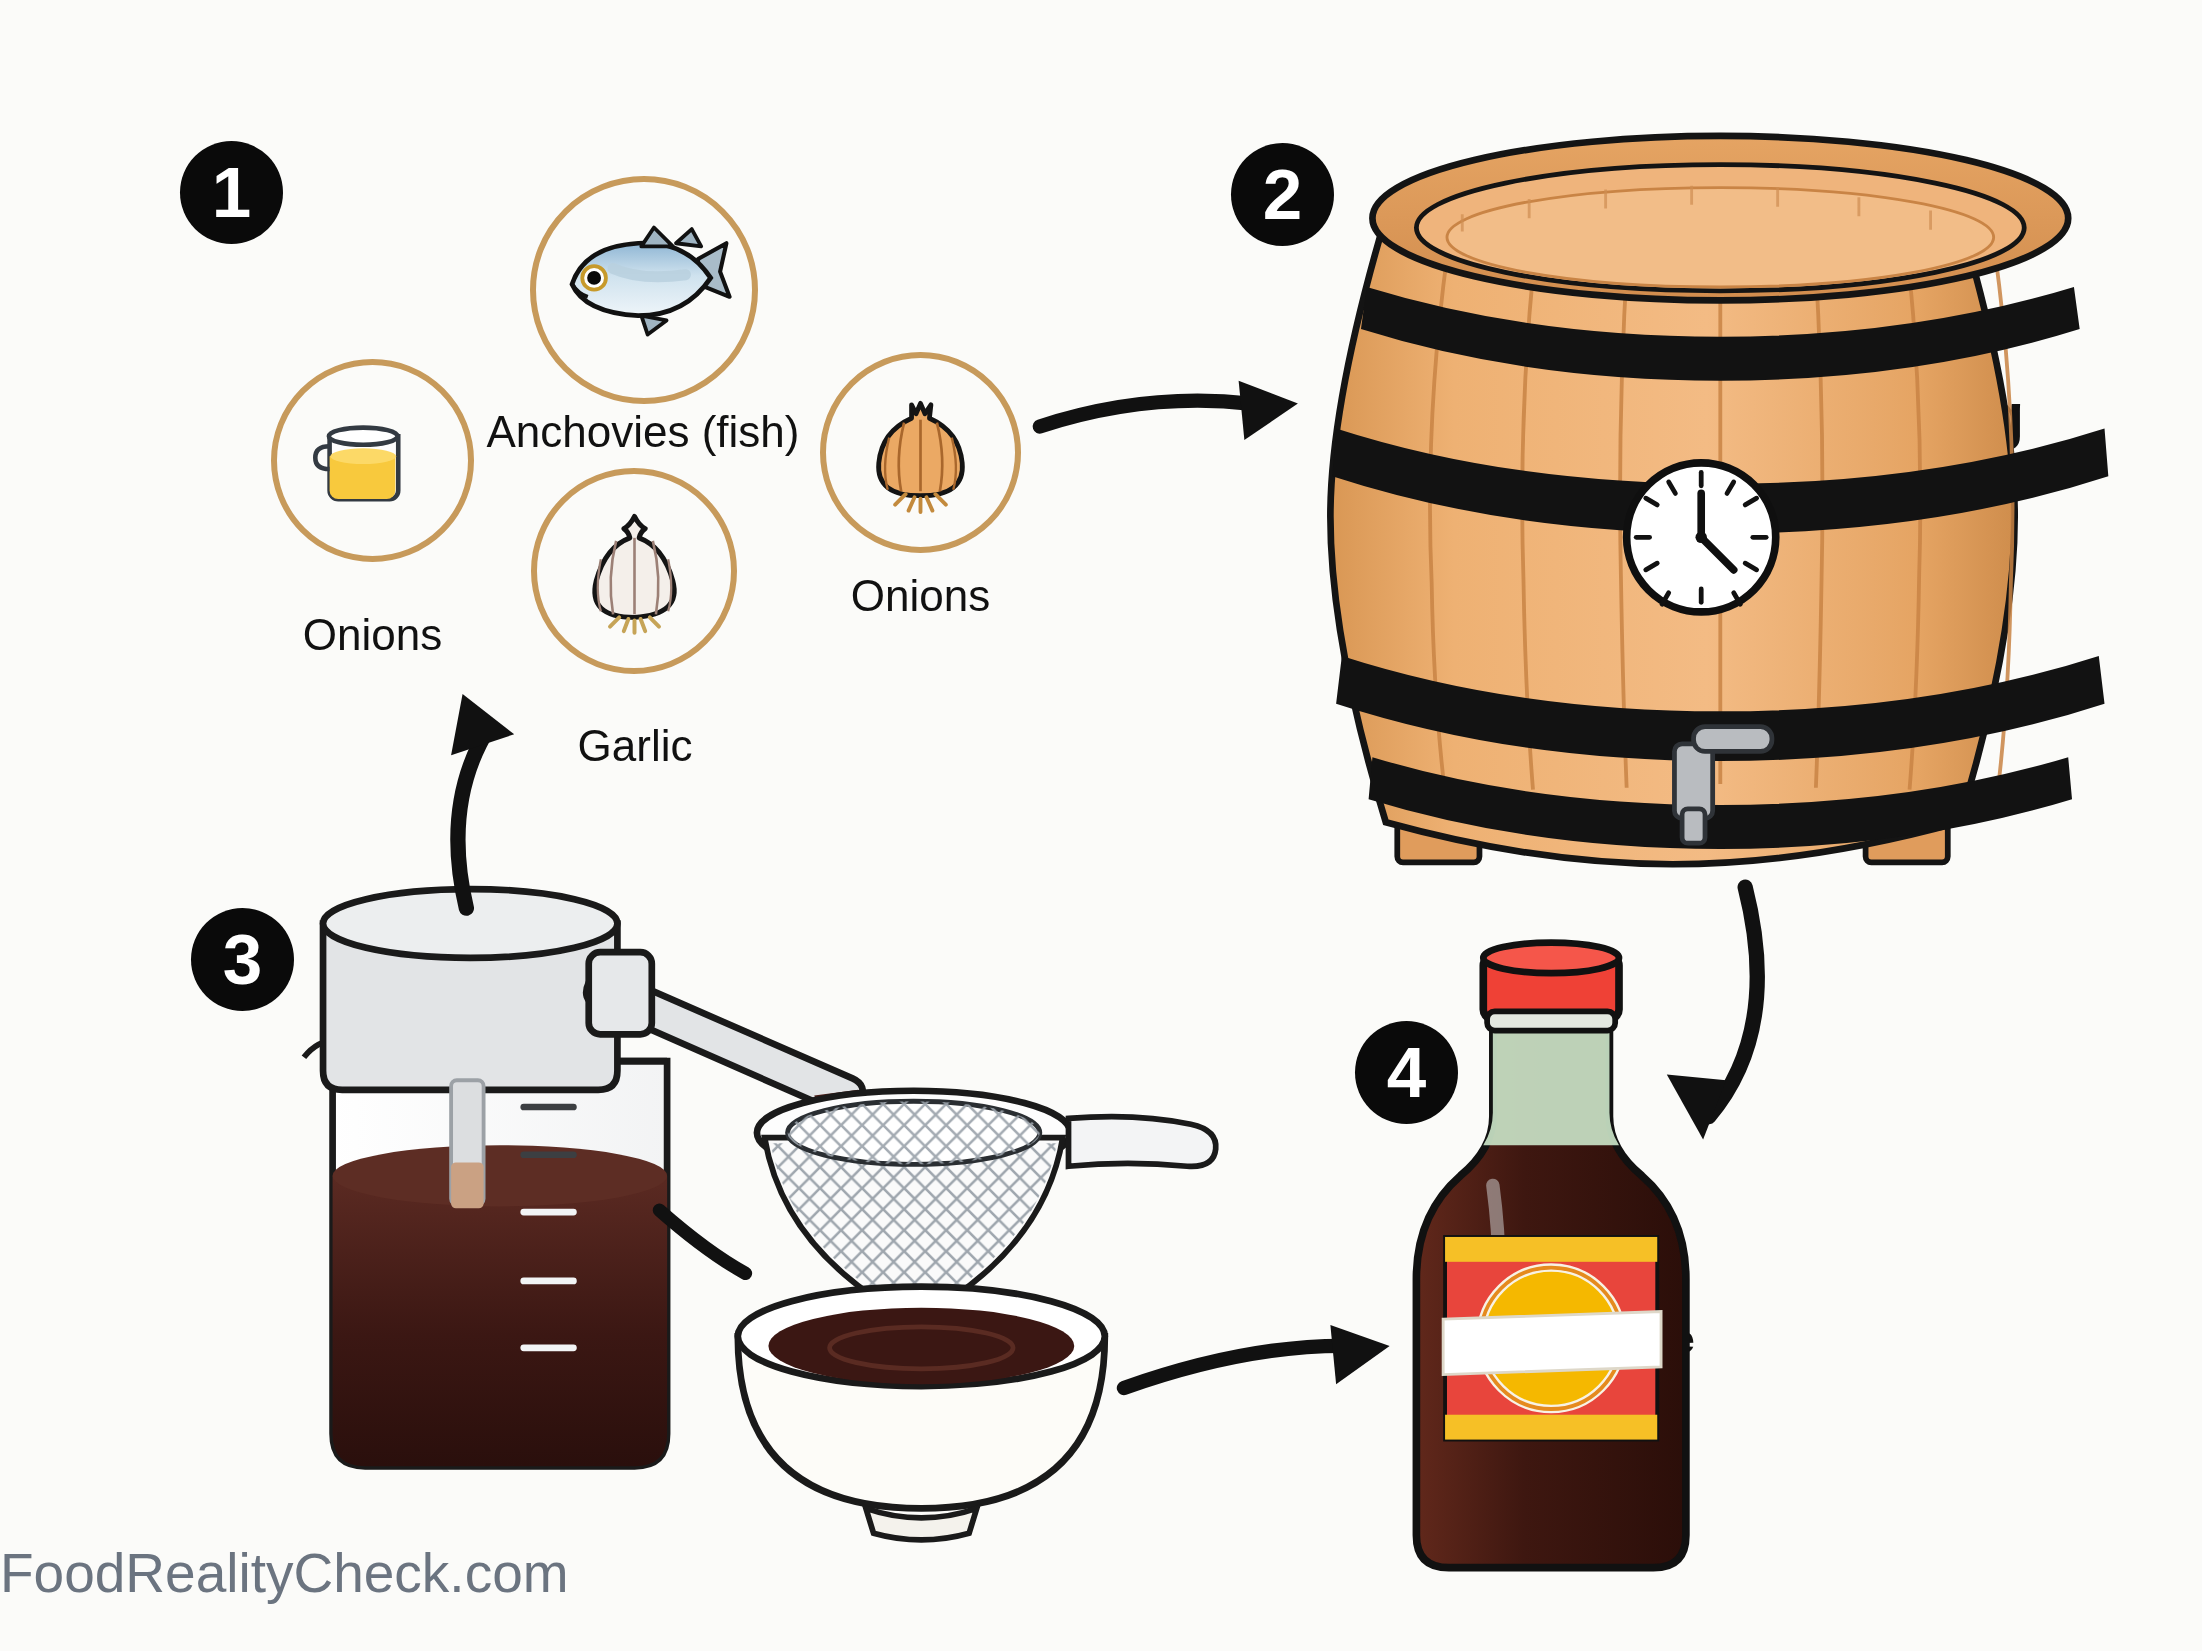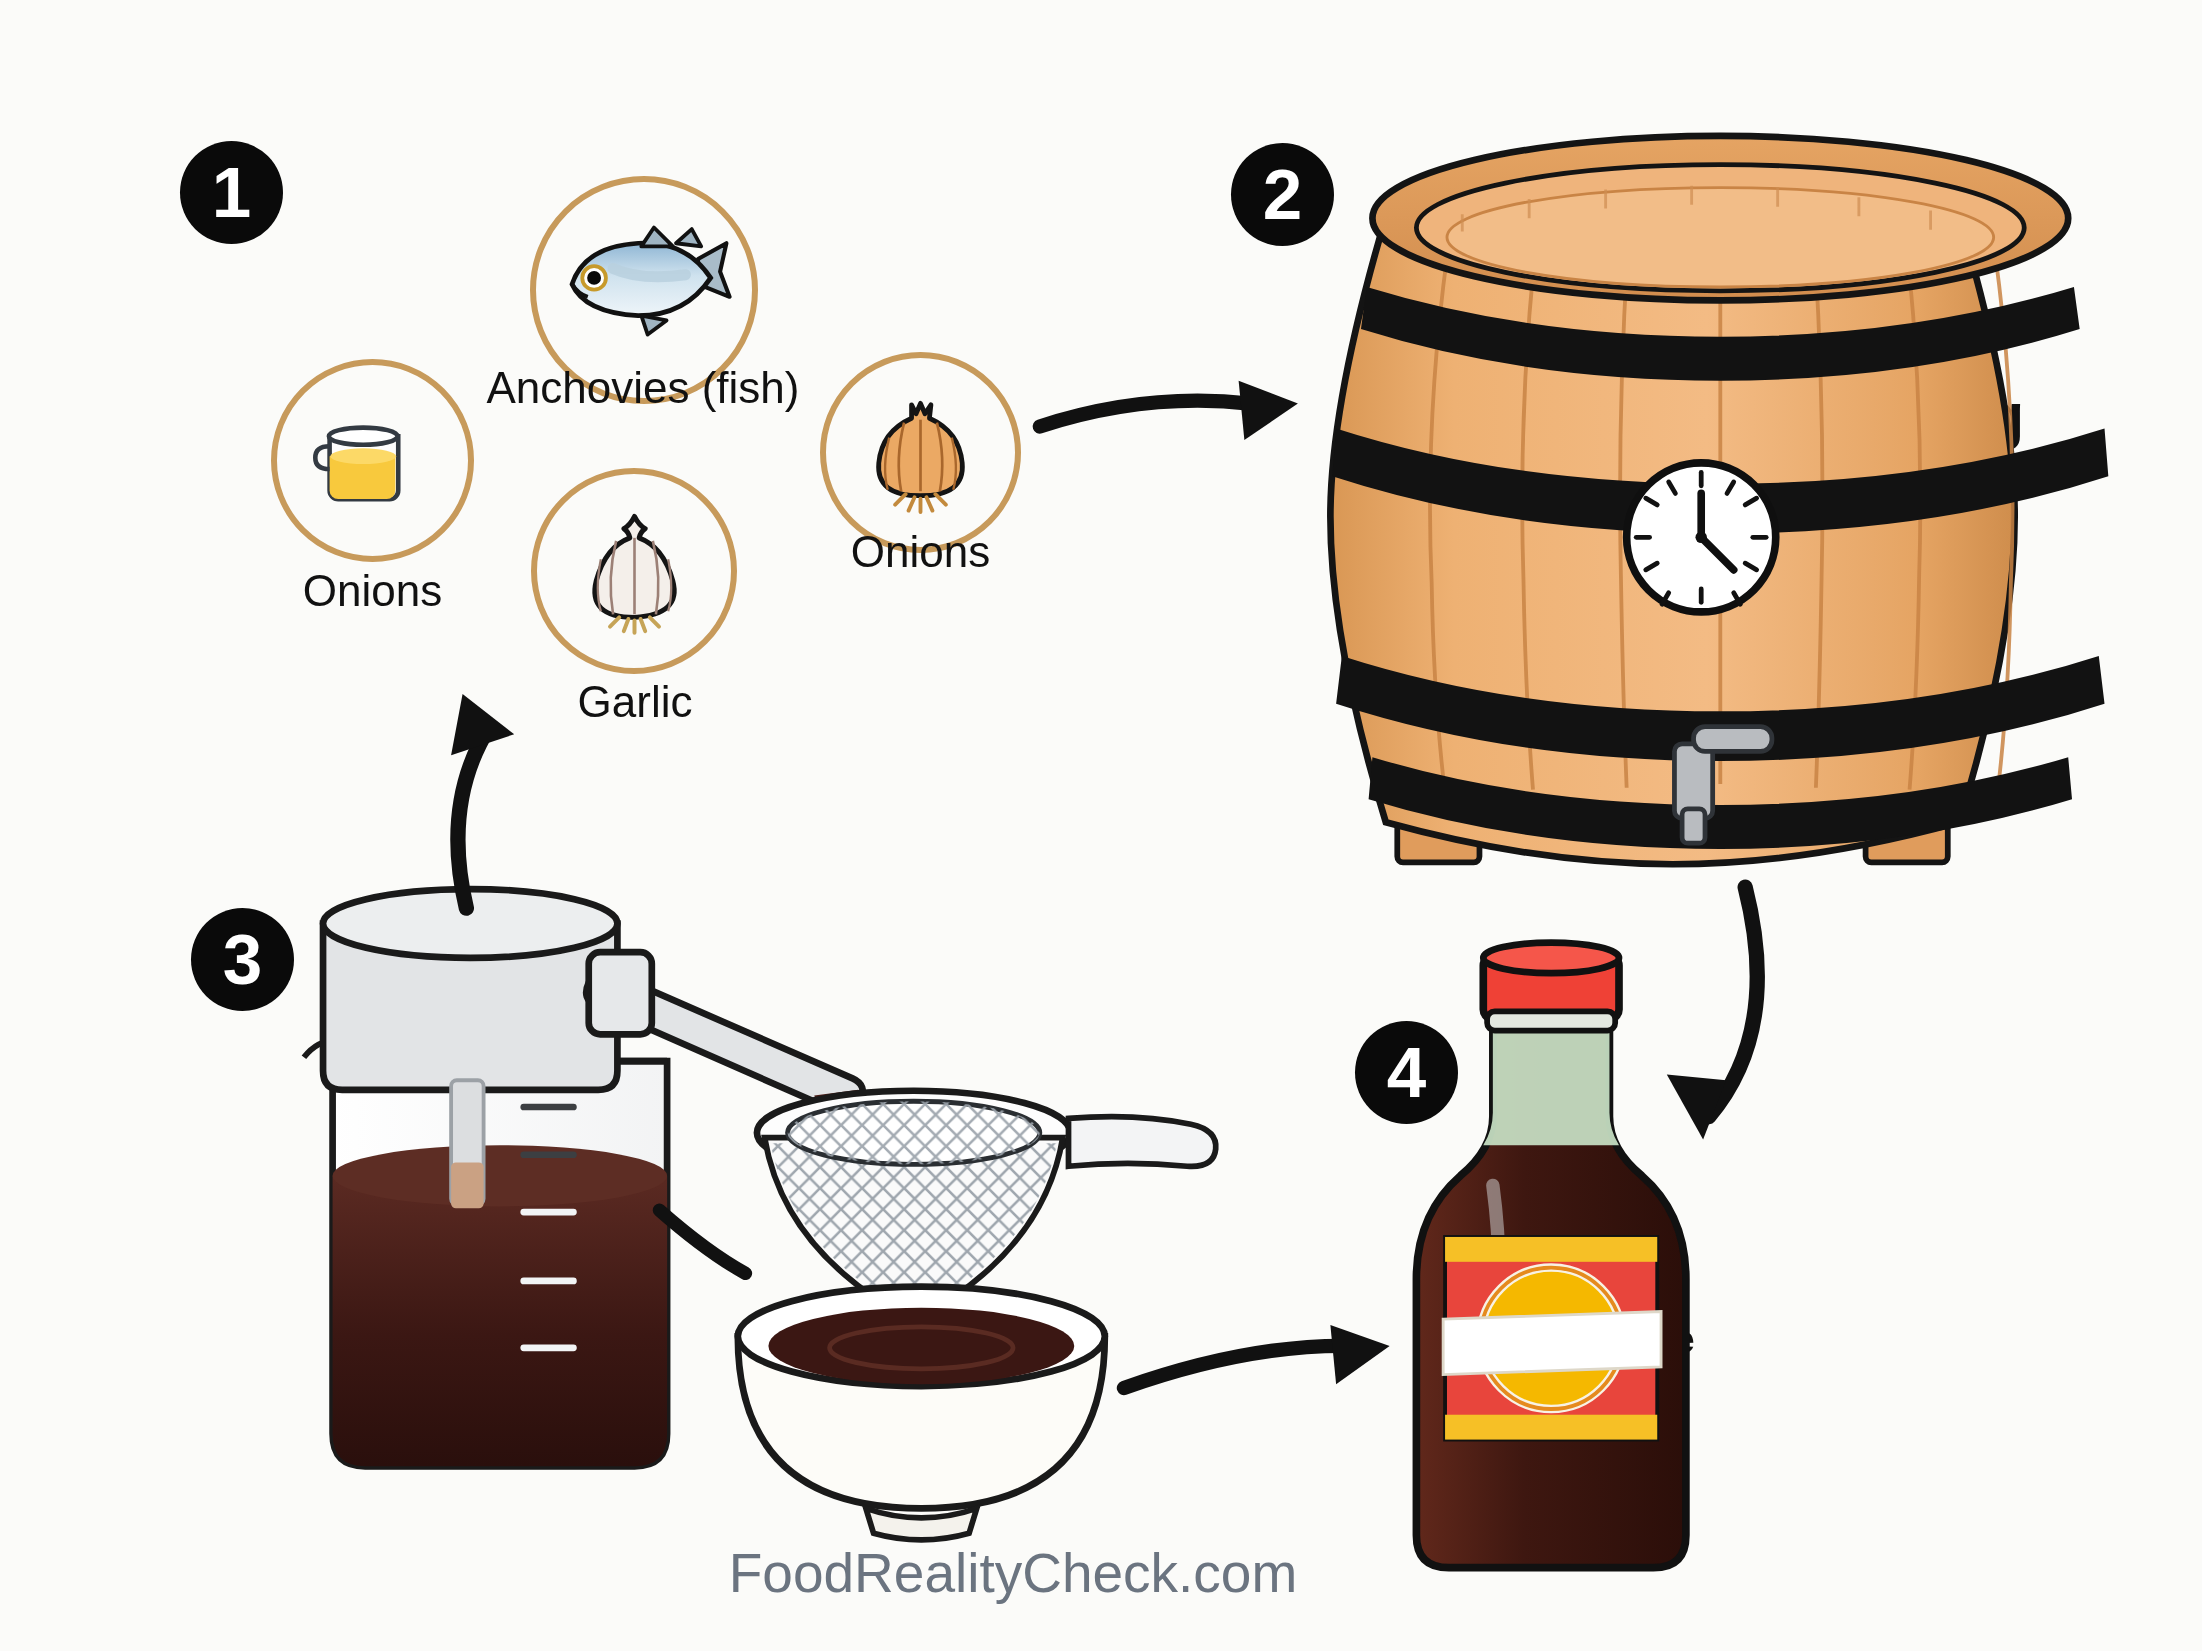--- a/index.html
+++ b/index.html
@@ -50,6 +50,7 @@
     font-family: "Liberation Sans", sans-serif;
     white-space: nowrap;
     text-align: center;
+    margin-top: 44px;
   }
   .svg-layer {
     position: absolute;

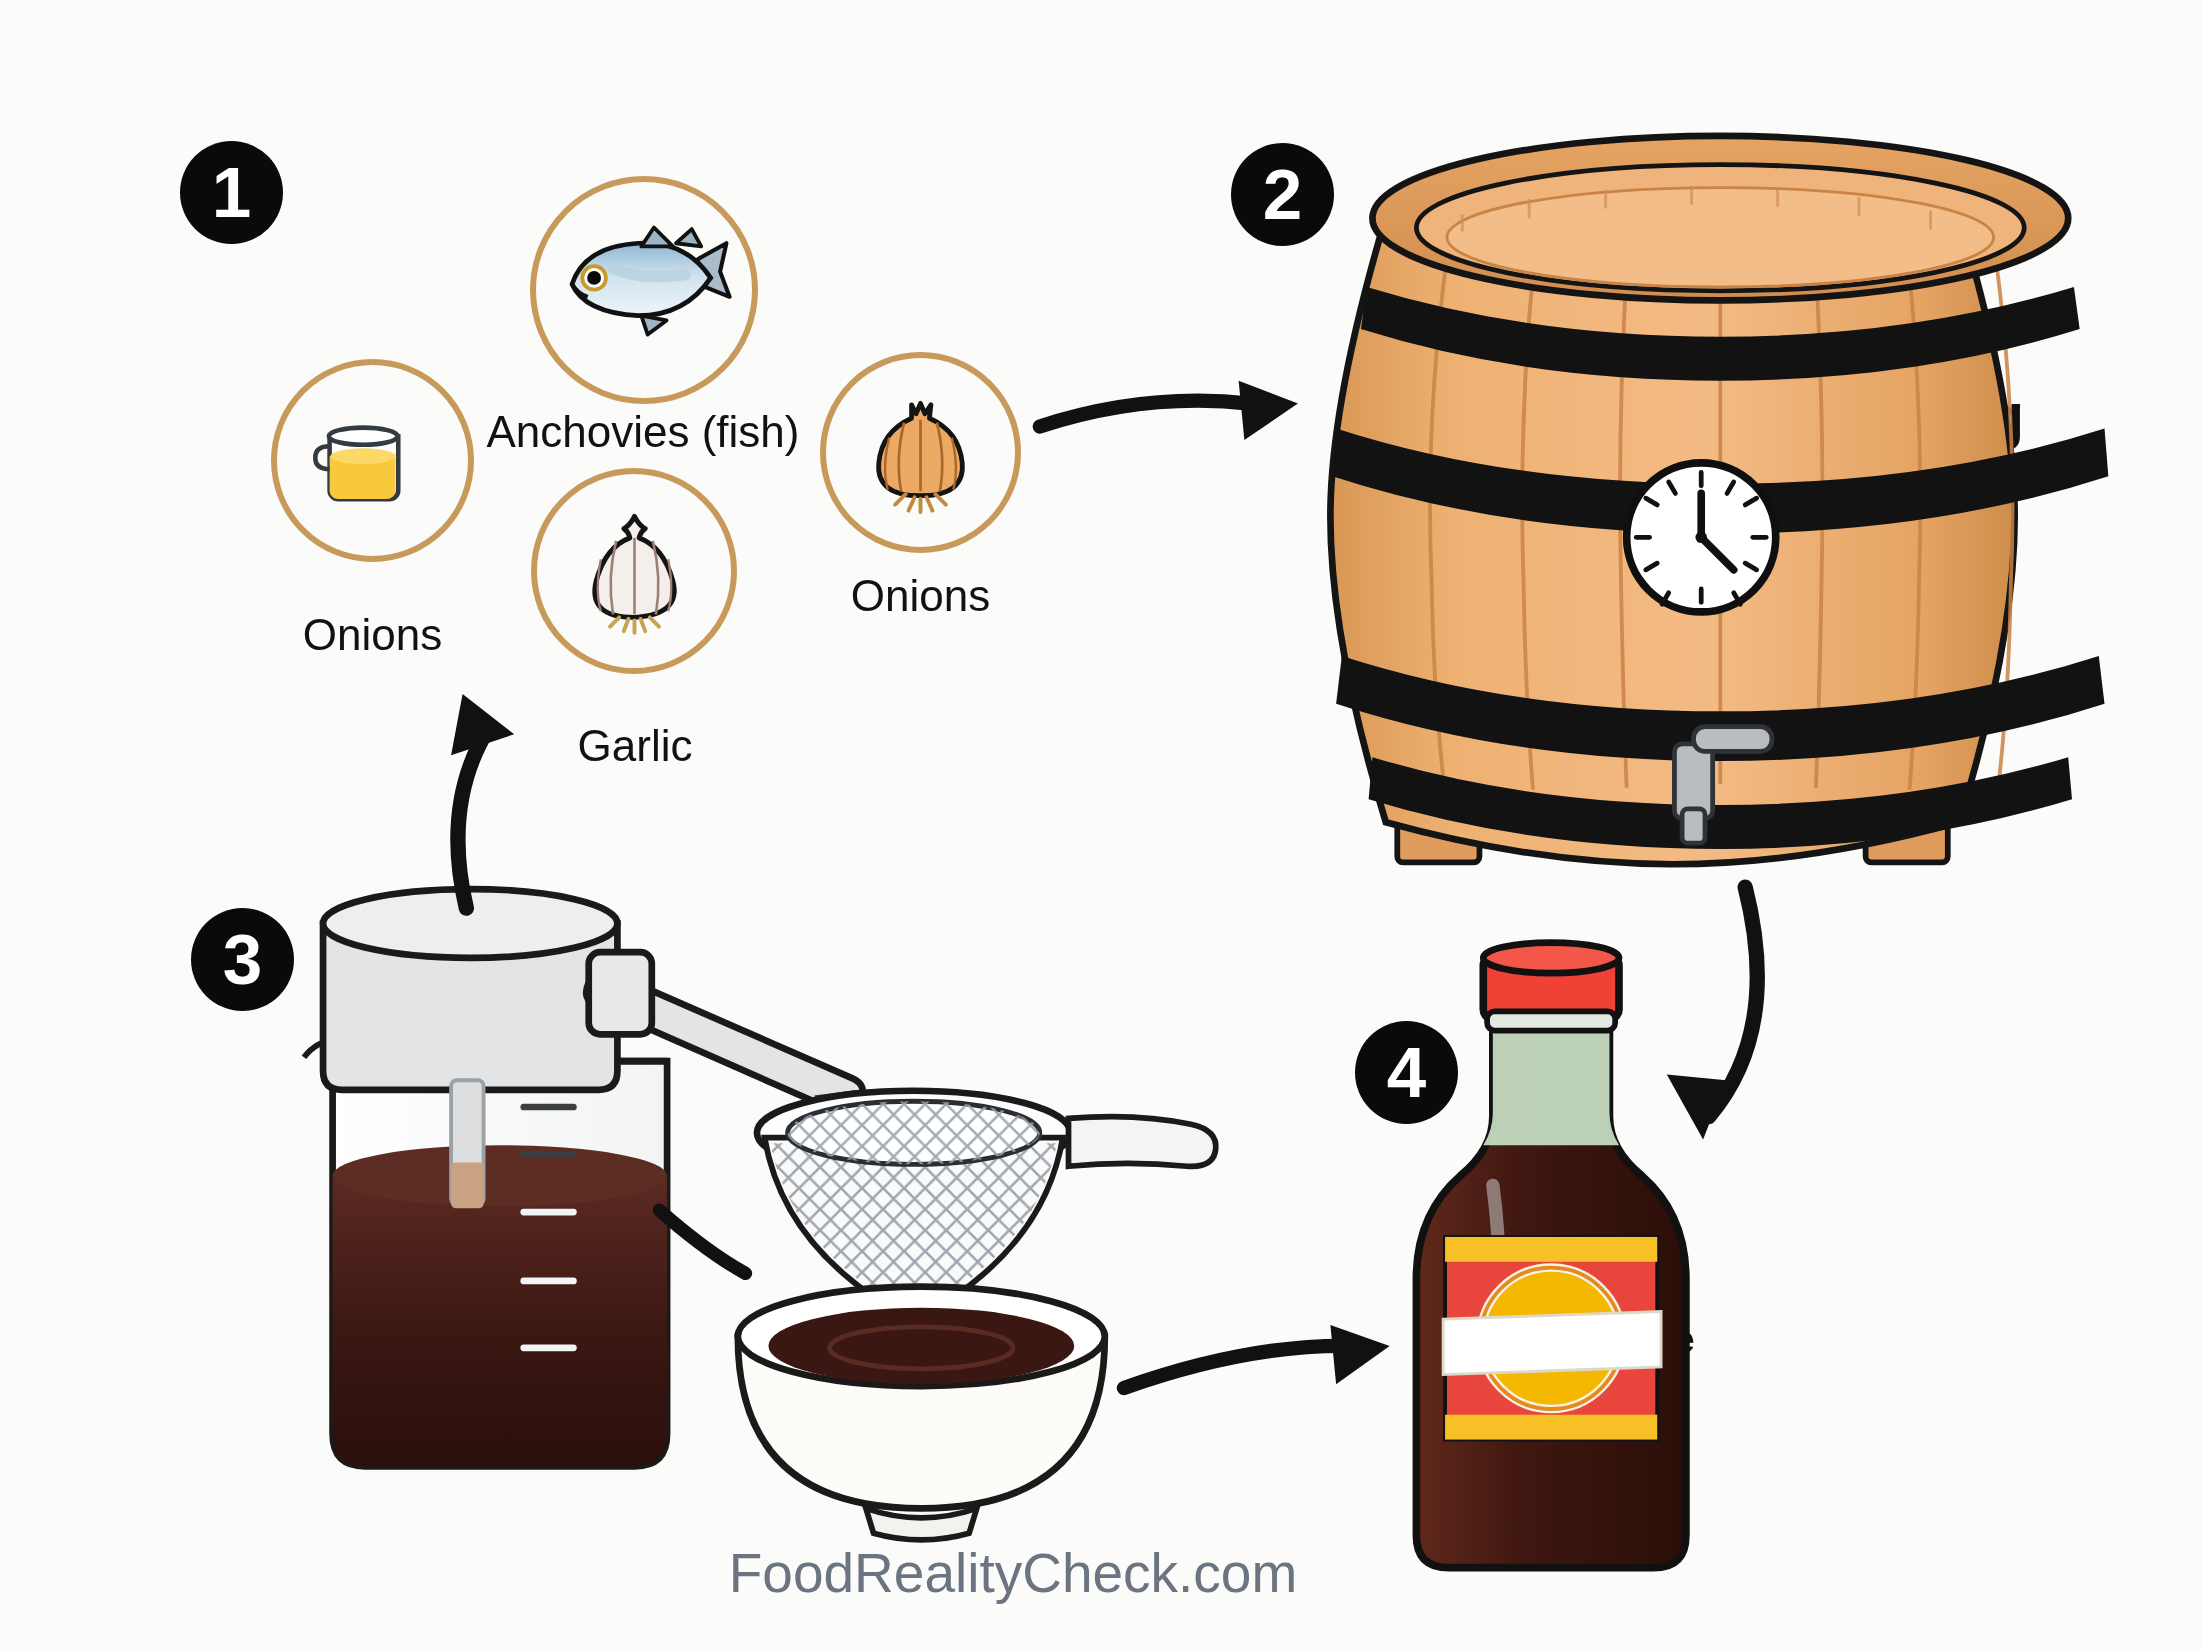--- a/index.html
+++ b/index.html
@@ -364,7 +364,7 @@
     </g>
   </svg>
 
-  <div class="watermark" style="left:0; top:1541px; width:2026px; text-align:center;">FoodRealityCheck.com</div>
+  <div class="watermark" style="left:0; top:1541px; width:2026px; ">FoodRealityCheck.com</div>
 
 </div>
 

